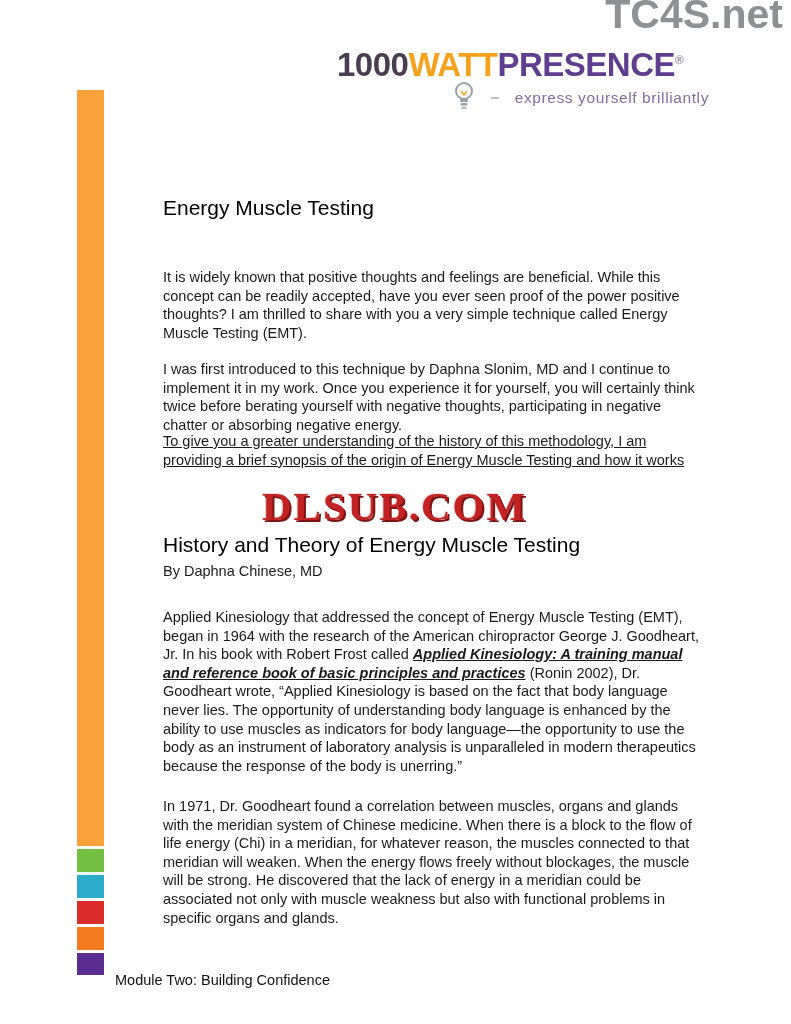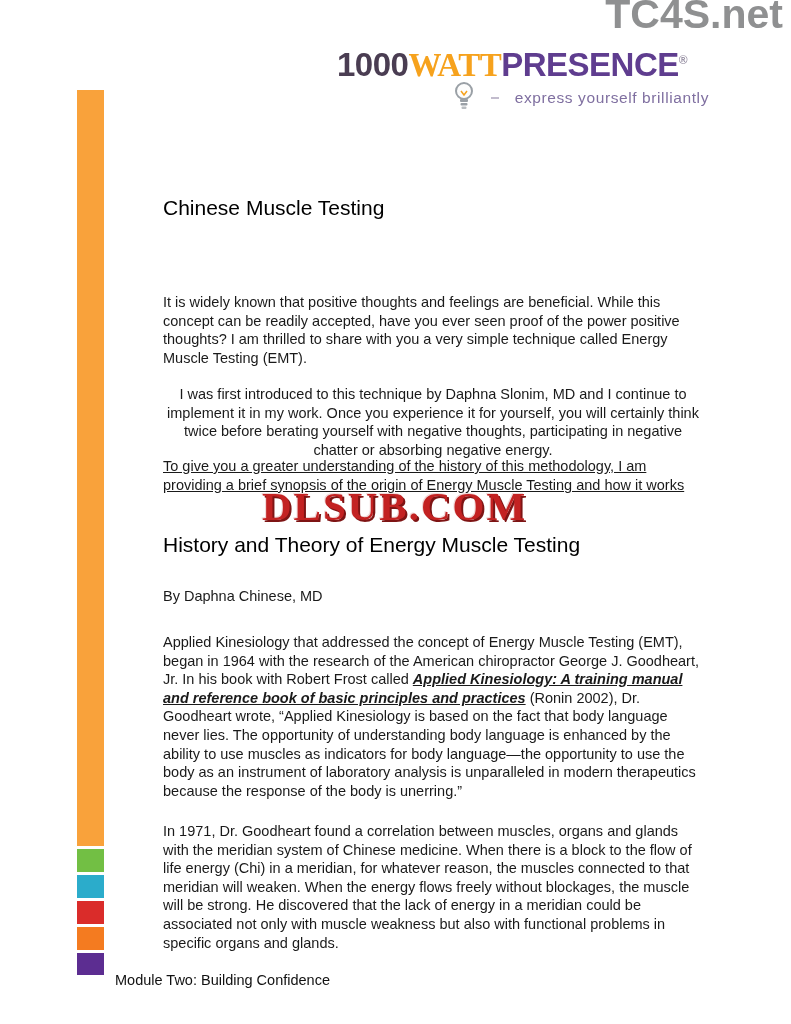--- a/index.html
+++ b/index.html
@@ -18,7 +18,7 @@
   .logo { position:absolute; top:42px; left:337px; width:372px; }
   .logo-word { font-size:33px; font-weight:bold; letter-spacing:-0.5px; white-space:nowrap; line-height:36px; }
   .logo-1000 { color:#4a3d52;margin-top:44px; }
-  .logo-watt { color:#f6a21d;font-family:Liberation Serif, serif; }
+  .logo-watt { color:#f6a21d; }
   .logo-presence { color:#5f3d8f; }
   .logo-reg { font-size:12px; color:#9a93a6; vertical-align:super; font-weight:bold; }
   .logo-row2 { display:flex; align-items:center; gap:16px; margin-top:-2px; }

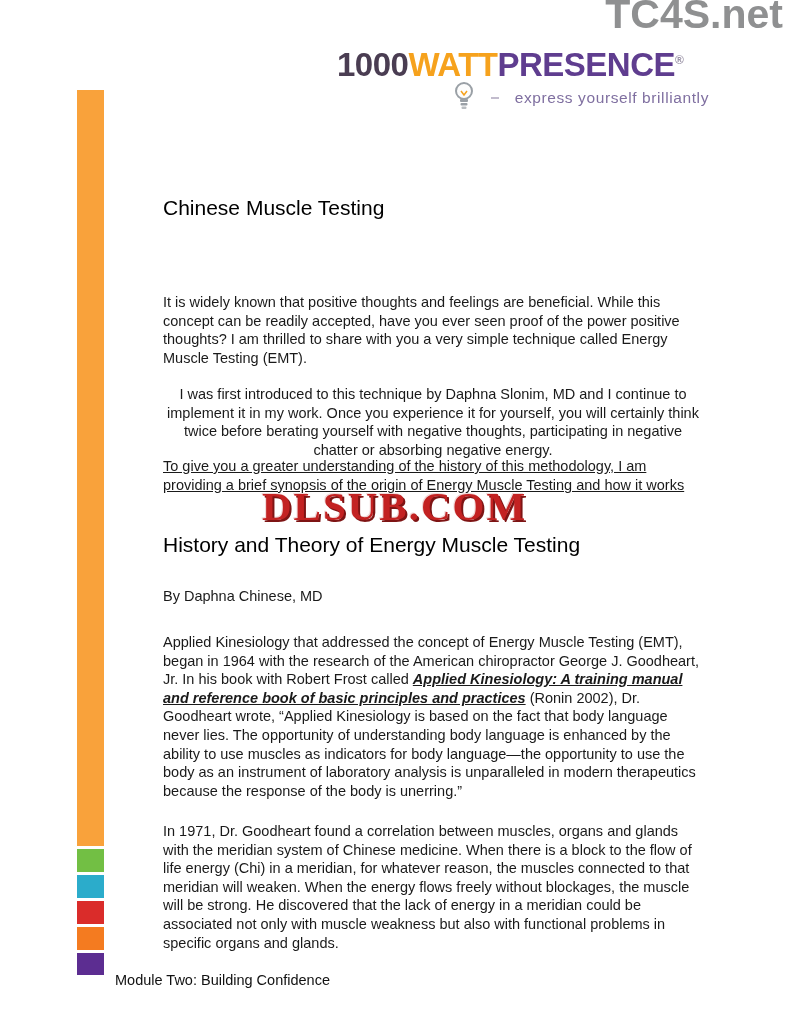--- a/index.html
+++ b/index.html
@@ -103,7 +103,7 @@
       <div style="height: 22px; background: rgb(92, 45, 145);"></div>
     </div>
 
-  <h1 class="doc-block doc-title" style="margin:0;">Chinese Muscle Testing</h1>
+  <h1 class="doc-block doc-title" style="margin:0;">Energy Muscle Testing</h1>
 
   <div class="doc-block p1">It is widely known that positive thoughts and feelings are beneficial.  While this concept can be readily accepted, have you ever seen proof of the power positive thoughts?  I am thrilled to share with you a very simple technique called Energy Muscle Testing (EMT).</div>
   <div class="doc-block p2">I was first introduced to this technique by Daphna Slonim, MD and I continue to implement it in my work.  Once you experience it for yourself, you will certainly think twice before berating yourself with negative thoughts, participating in negative chatter or absorbing negative energy.</div>

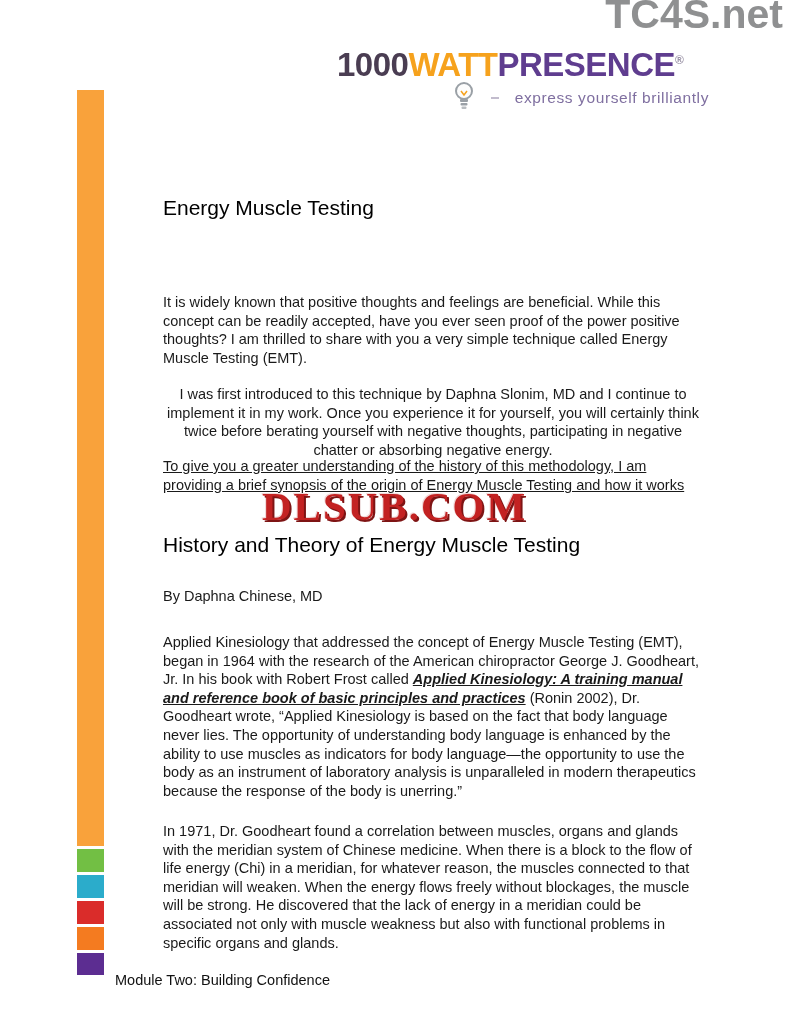--- a/index.html
+++ b/index.html
@@ -35,7 +35,7 @@
   
   .doc-block {
     position:absolute; left:163px; width:540px;
-    font-size:14.5px; line-height:18.6px; color:#1a1a1a;margin-top:25px;
+    font-size:14.5px; line-height:18.6px; color:#1a1a1a;
   }
   .doc-title { top:196px; font-size:21px; line-height:24px; font-weight:normal; color:#000; }
   .p1 { top:268px; }

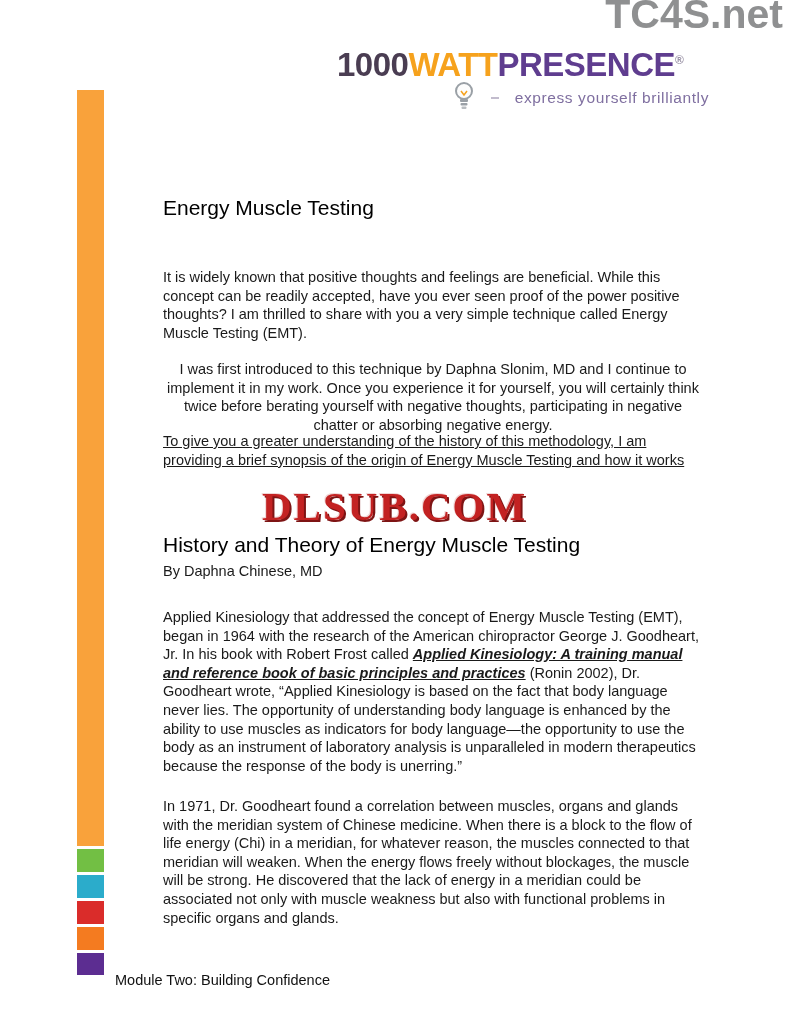--- a/index.html
+++ b/index.html
@@ -39,7 +39,7 @@
   }
   .doc-title { top:196px; font-size:21px; line-height:24px; font-weight:normal; color:#000; }
   .p1 { top:268px; }
-  .p2 { top:360px;text-align:center; }
+  .p2 { top:360px; }
   .p3 { top:432px;text-decoration:underline; }
   .sec-title { top:533px; font-size:21px; line-height:24px; font-weight:normal; color:#000; }
   .byline { top:562px; }

